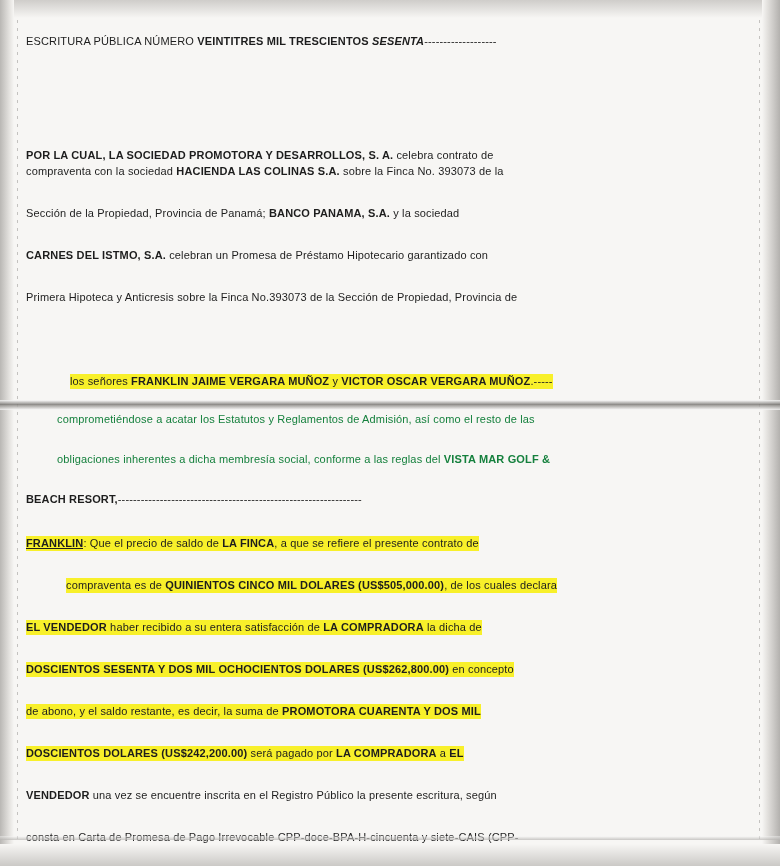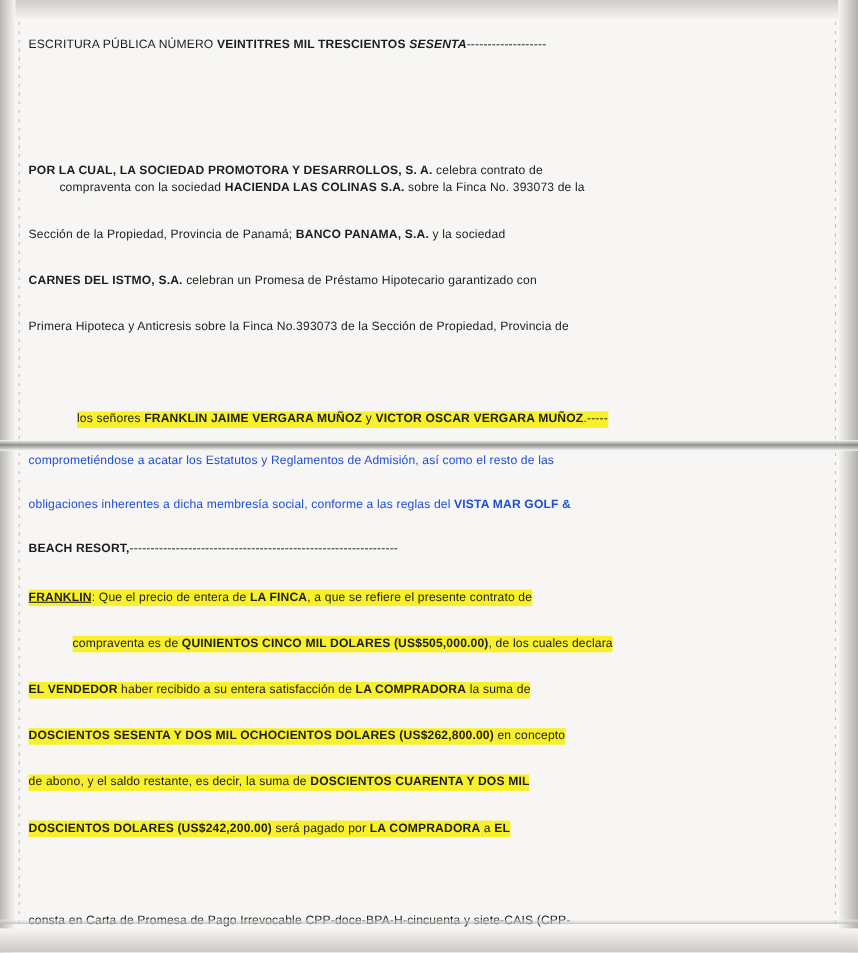--- a/index.html
+++ b/index.html
@@ -126,7 +126,7 @@
   <div class="doc" id="doc-body">
       <div class="line" style="top: 10px;"><span class="">ESCRITURA PÚBLICA NÚMERO </span><span class="b">VEINTITRES MIL TRESCIENTOS </span><span class="b i">SESENTA</span><span class="">-------------------</span></div>
       <div class="line" style="top: 88px; margin-top: 36px;"><span class="b">POR LA CUAL, LA SOCIEDAD PROMOTORA Y DESARROLLOS, S. A.</span><span class=""> celebra contrato de</span></div>
-      <div class="line" style="top: 140px; margin-left: 28px;"><span class="">compraventa con la sociedad </span><span class="b">HACIENDA LAS COLINAS S.A.</span><span class=""> sobre la Finca No. 393073 de la</span></div>
+      <div class="line" style="top: 140px;"><span class="">compraventa con la sociedad </span><span class="b">HACIENDA LAS COLINAS S.A.</span><span class=""> sobre la Finca No. 393073 de la</span></div>
       <div class="line" style="top: 182px;"><span class="">Sección de la Propiedad, Provincia de Panamá; </span><span class="b">BANCO PANAMA, S.A.</span><span class=""> y la sociedad</span></div>
       <div class="line" style="top: 224px;"><span class="b">CARNES DEL ISTMO, S.A.</span><span class=""> celebran un Promesa de Préstamo Hipotecario garantizado con</span></div>
       <div class="line" style="top: 266px;"><span class="">Primera Hipoteca y Anticresis sobre la Finca No.393073 de la Sección de Propiedad, Provincia de</span></div>

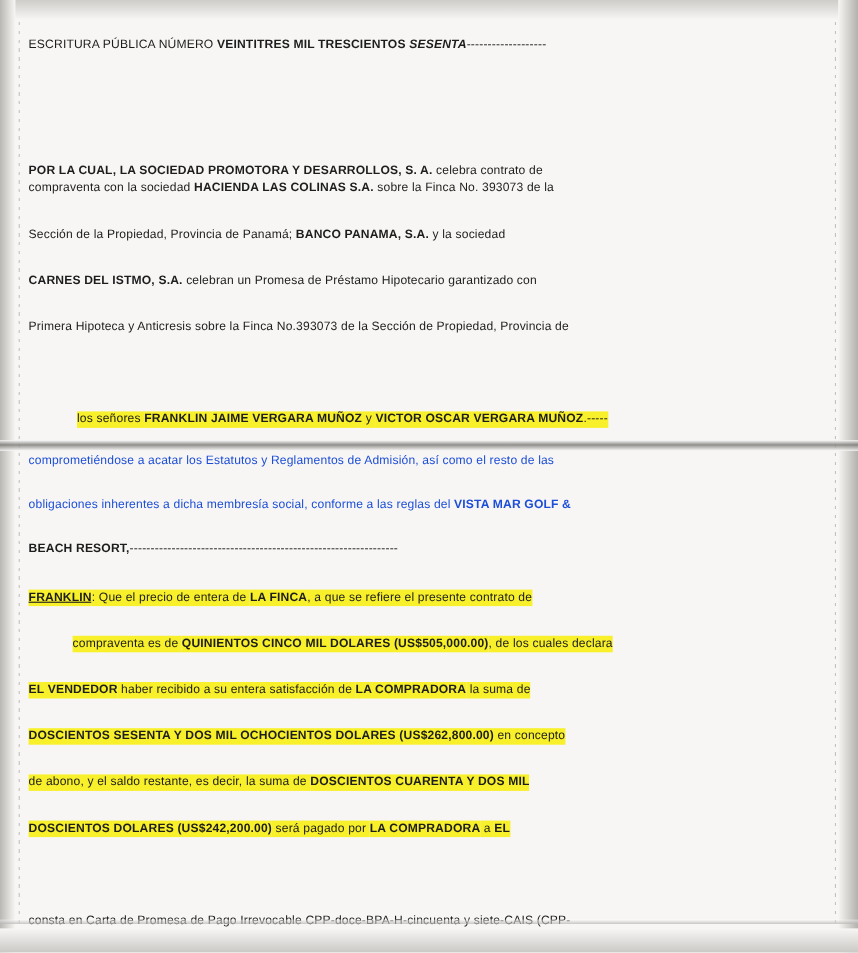--- a/index.html
+++ b/index.html
@@ -109,7 +109,7 @@
   }
   .u { text-decoration: underline; }
   
-  .faded { color: #1d4ed8; }
+  .faded { color: #15803d; margin-left: 31px; }
 </style>
 </head>
 <body>

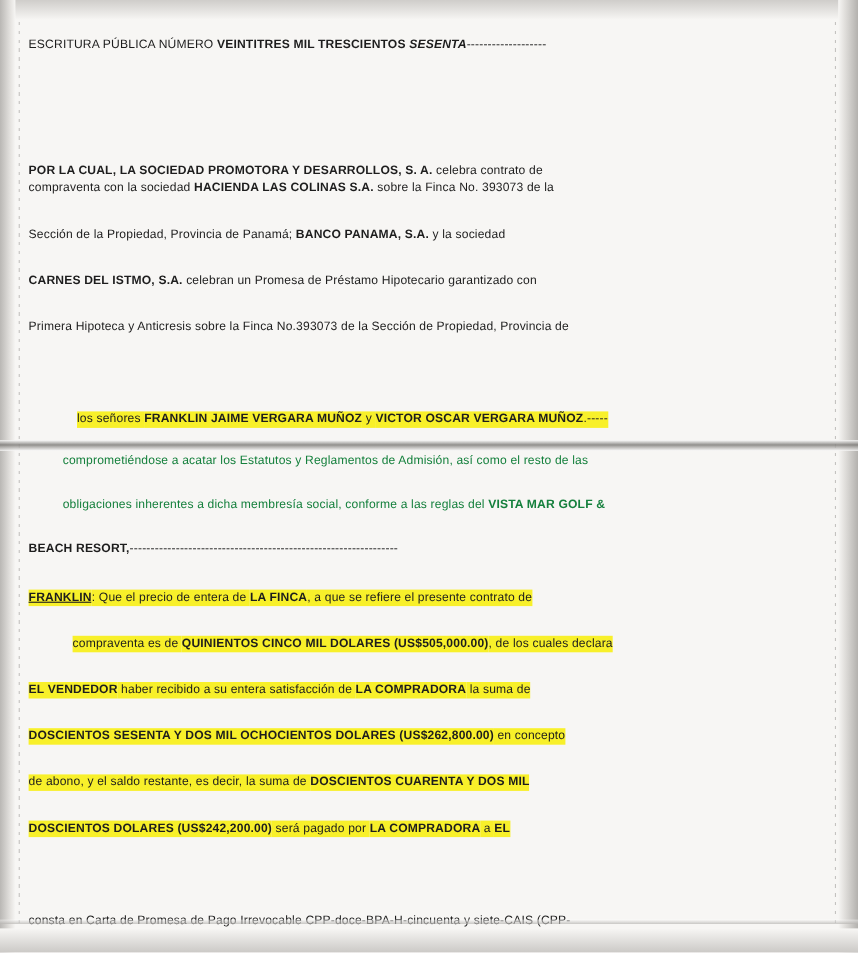--- a/index.html
+++ b/index.html
@@ -134,7 +134,7 @@
       <div class="line faded" style="top: 388px;"><span class="">comprometiéndose a acatar los Estatutos y Reglamentos de Admisión, así como el resto de las</span></div>
       <div class="line faded" style="top: 428px;"><span class="">obligaciones inherentes a dicha membresía social, conforme a las reglas del </span><span class="b">VISTA MAR GOLF &amp;</span></div>
       <div class="line" style="top: 468px;"><span class="b">BEACH  RESORT,</span><span class="">----------------------------------------------------------------</span></div>
-      <div class="line" style="top: 512px;"><span class="b u hl">FRANKLIN</span><span class="hl">: Que el precio de entera de </span><span class="b hl">LA FINCA</span><span class="hl">, a que se refiere el presente contrato de</span></div>
+      <div class="line" style="top: 512px;"><span class="b u hl">FRANKLIN</span><span class="hl">: Que el precio de saldo de </span><span class="b hl">LA FINCA</span><span class="hl">, a que se refiere el presente contrato de</span></div>
       <div class="line" style="top: 554px; padding-left: 40px;"><span class="hl">compraventa es de </span><span class="b hl">QUINIENTOS CINCO MIL DOLARES (US$505,000.00)</span><span class="hl">, de los cuales declara</span></div>
       <div class="line" style="top: 596px;"><span class="b hl">EL VENDEDOR</span><span class="hl"> haber recibido a su entera satisfacción de </span><span class="b hl">LA COMPRADORA</span><span class="hl"> la suma de</span></div>
       <div class="line" style="top: 638px;"><span class="b hl">DOSCIENTOS SESENTA Y DOS MIL OCHOCIENTOS DOLARES (US$262,800.00)</span><span class="hl"> en concepto</span></div>

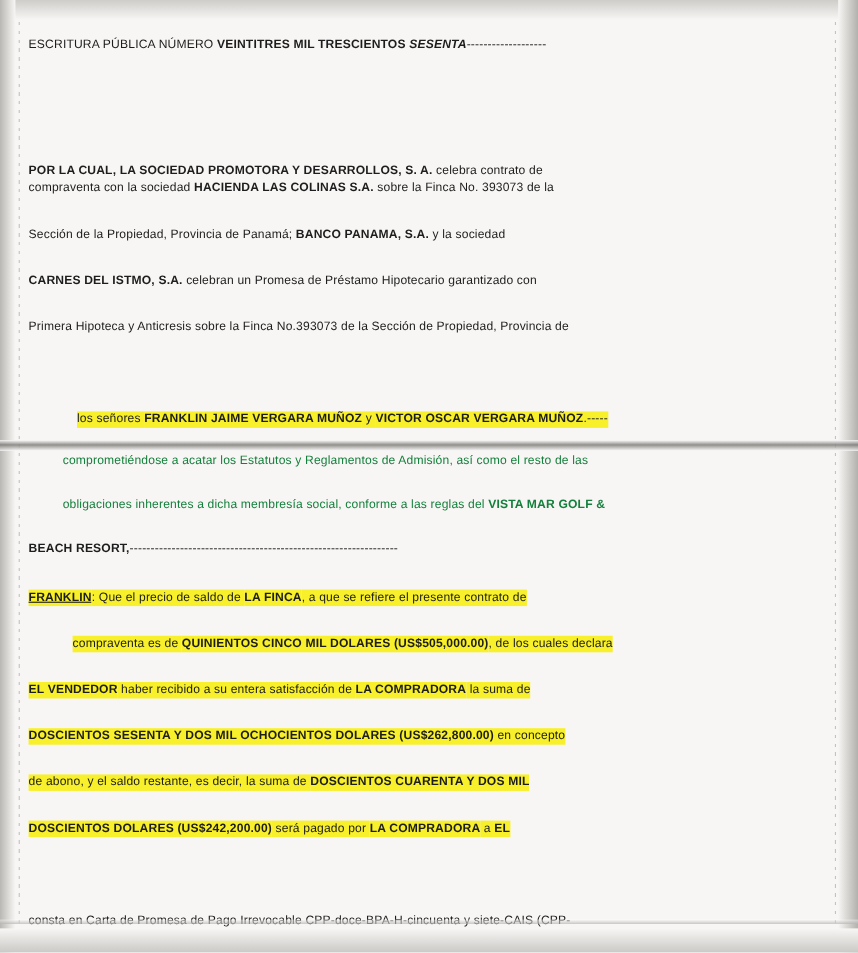--- a/index.html
+++ b/index.html
@@ -136,7 +136,7 @@
       <div class="line" style="top: 468px;"><span class="b">BEACH  RESORT,</span><span class="">----------------------------------------------------------------</span></div>
       <div class="line" style="top: 512px;"><span class="b u hl">FRANKLIN</span><span class="hl">: Que el precio de saldo de </span><span class="b hl">LA FINCA</span><span class="hl">, a que se refiere el presente contrato de</span></div>
       <div class="line" style="top: 554px; padding-left: 40px;"><span class="hl">compraventa es de </span><span class="b hl">QUINIENTOS CINCO MIL DOLARES (US$505,000.00)</span><span class="hl">, de los cuales declara</span></div>
-      <div class="line" style="top: 596px;"><span class="b hl">EL VENDEDOR</span><span class="hl"> haber recibido a su entera satisfacción de </span><span class="b hl">LA COMPRADORA</span><span class="hl"> la suma de</span></div>
+      <div class="line" style="top: 596px;"><span class="b hl">EL VENDEDOR</span><span class="hl"> haber recibido a su entera satisfacción de </span><span class="b hl">LA COMPRADORA</span><span class="hl"> la dicha de</span></div>
       <div class="line" style="top: 638px;"><span class="b hl">DOSCIENTOS SESENTA Y DOS MIL OCHOCIENTOS DOLARES (US$262,800.00)</span><span class="hl"> en concepto</span></div>
       <div class="line" style="top: 680px;"><span class="hl">de abono, y el saldo restante, es decir, la suma de </span><span class="b hl">DOSCIENTOS CUARENTA Y DOS MIL</span></div>
       <div class="line" style="top: 722px;"><span class="b hl">DOSCIENTOS  DOLARES  (US$242,200.00)</span><span class="hl"> será pagado por </span><span class="b hl">LA COMPRADORA</span><span class="hl"> a </span><span class="b hl">EL</span></div>

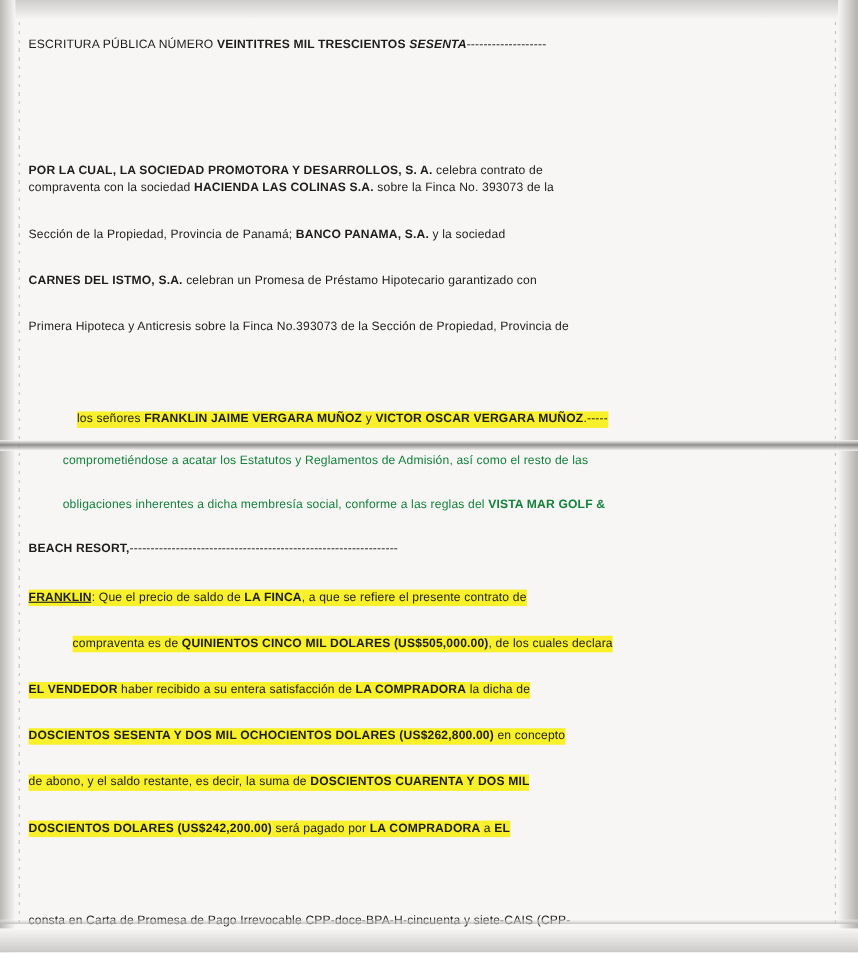--- a/index.html
+++ b/index.html
@@ -138,7 +138,7 @@
       <div class="line" style="top: 554px; padding-left: 40px;"><span class="hl">compraventa es de </span><span class="b hl">QUINIENTOS CINCO MIL DOLARES (US$505,000.00)</span><span class="hl">, de los cuales declara</span></div>
       <div class="line" style="top: 596px;"><span class="b hl">EL VENDEDOR</span><span class="hl"> haber recibido a su entera satisfacción de </span><span class="b hl">LA COMPRADORA</span><span class="hl"> la dicha de</span></div>
       <div class="line" style="top: 638px;"><span class="b hl">DOSCIENTOS SESENTA Y DOS MIL OCHOCIENTOS DOLARES (US$262,800.00)</span><span class="hl"> en concepto</span></div>
-      <div class="line" style="top: 680px;"><span class="hl">de abono, y el saldo restante, es decir, la suma de </span><span class="b hl">DOSCIENTOS CUARENTA Y DOS MIL</span></div>
+      <div class="line" style="top: 680px;"><span class="hl">de abono, y el saldo restante, es decir, la suma de </span><span class="b hl">PROMOTORA CUARENTA Y DOS MIL</span></div>
       <div class="line" style="top: 722px;"><span class="b hl">DOSCIENTOS  DOLARES  (US$242,200.00)</span><span class="hl"> será pagado por </span><span class="b hl">LA COMPRADORA</span><span class="hl"> a </span><span class="b hl">EL</span></div>
       <div class="line" style="top: 806px;"><span class="">consta en Carta de Promesa de Pago Irrevocable CPP-doce-BPA-H-cincuenta y siete-CAIS (CPP-</span></div>
     </div>

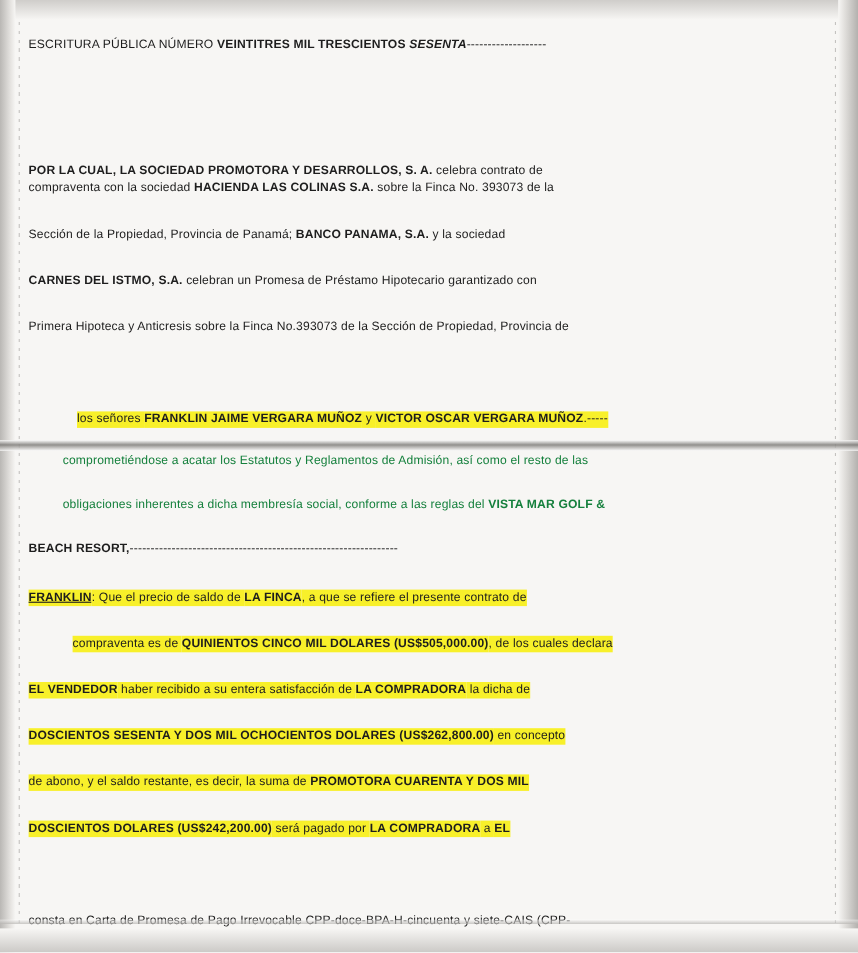--- a/index.html
+++ b/index.html
@@ -140,6 +140,7 @@
       <div class="line" style="top: 638px;"><span class="b hl">DOSCIENTOS SESENTA Y DOS MIL OCHOCIENTOS DOLARES (US$262,800.00)</span><span class="hl"> en concepto</span></div>
       <div class="line" style="top: 680px;"><span class="hl">de abono, y el saldo restante, es decir, la suma de </span><span class="b hl">PROMOTORA CUARENTA Y DOS MIL</span></div>
       <div class="line" style="top: 722px;"><span class="b hl">DOSCIENTOS  DOLARES  (US$242,200.00)</span><span class="hl"> será pagado por </span><span class="b hl">LA COMPRADORA</span><span class="hl"> a </span><span class="b hl">EL</span></div>
+      <div class="line" style="top: 764px;"><span class="b">VENDEDOR</span><span class=""> una vez se encuentre inscrita en el Registro Público la presente escritura, según</span></div>
       <div class="line" style="top: 806px;"><span class="">consta en Carta de Promesa de Pago Irrevocable CPP-doce-BPA-H-cincuenta y siete-CAIS (CPP-</span></div>
     </div>
 

